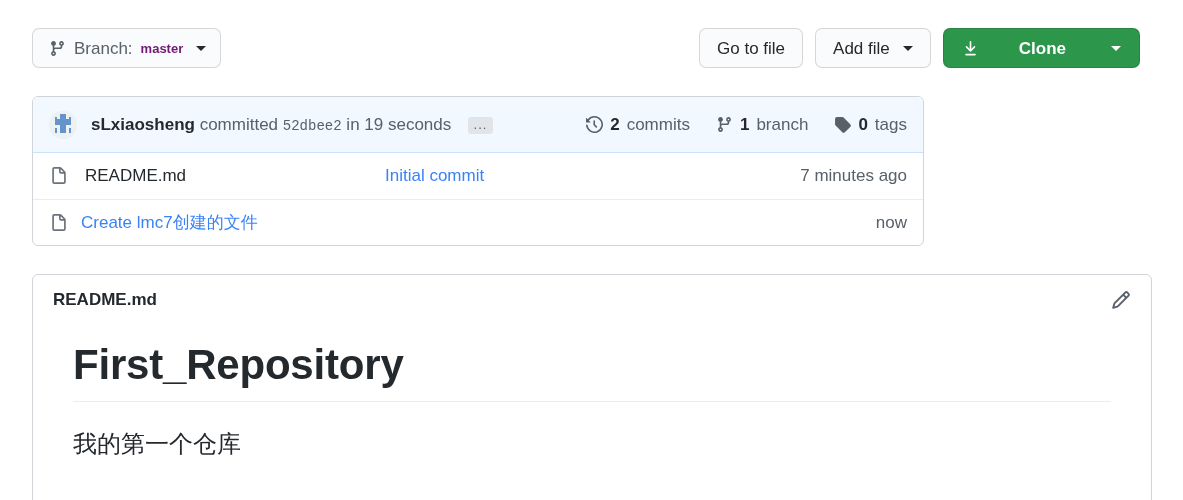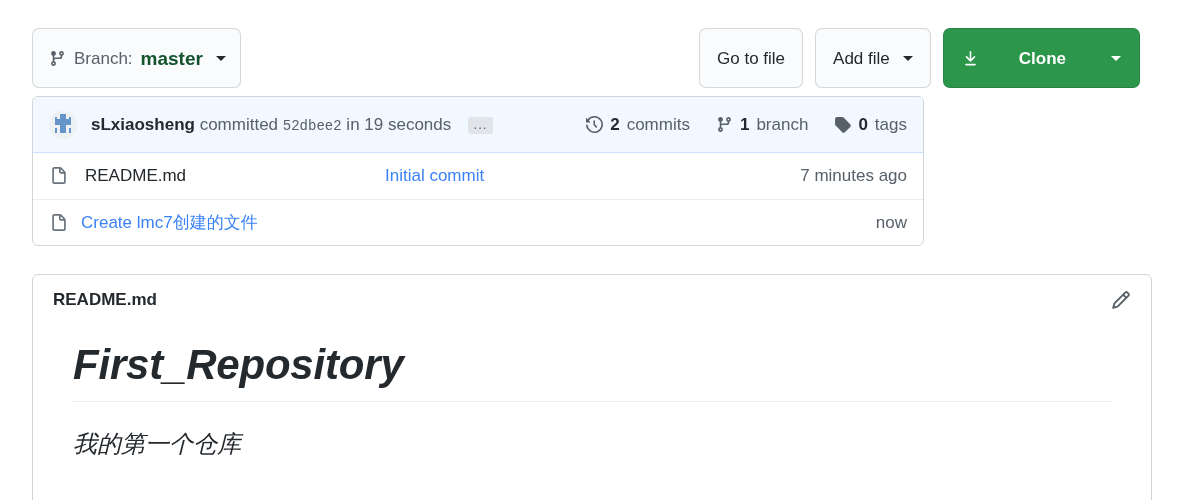--- a/index.html
+++ b/index.html
@@ -20,7 +20,7 @@
   }
   .btn {
     display: inline-flex; align-items: center; gap: 8px;
-    height: 60px; padding: 0 17px;
+    height: 40px; padding: 0 17px;
     border: 1px solid rgba(27,31,35,.16);
     border-radius: 7px;
     background: #fafbfc;

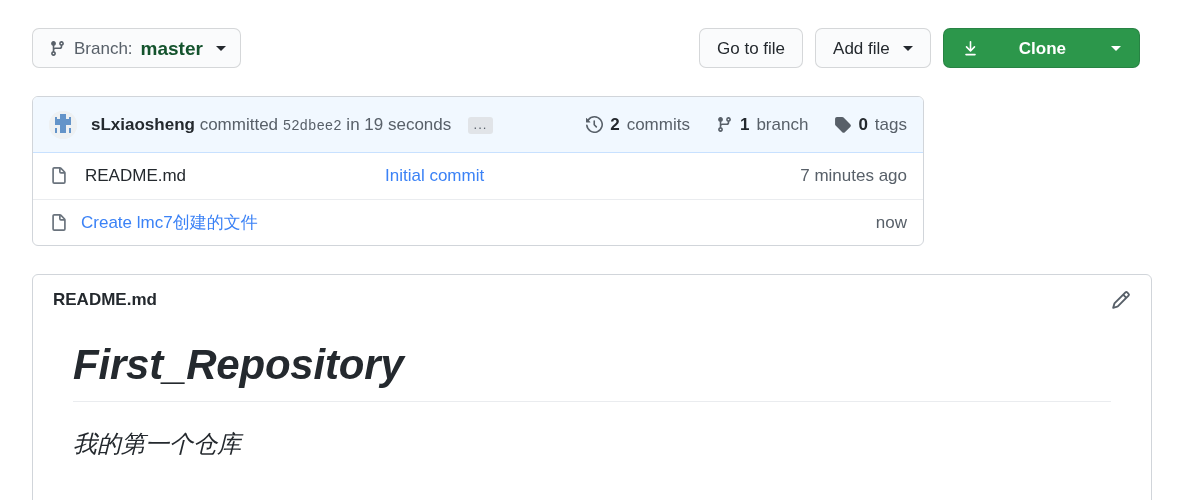--- a/index.html
+++ b/index.html
@@ -30,7 +30,7 @@
   }
   .btn-branch { position: absolute; left: 0; top: 0; padding: 0 14px 0 16px; }
   .branch-label { font-size: 17px; color: #586069; }
-  .branch-name { font-size: 19px; color: #14532d; font-weight: 600; }
+  .branch-name { font-size: 13px; color: #701a75; font-weight: 600; }
   .caret {
     width: 0; height: 0; margin-left: 5px;
     border-left: 5px solid transparent;

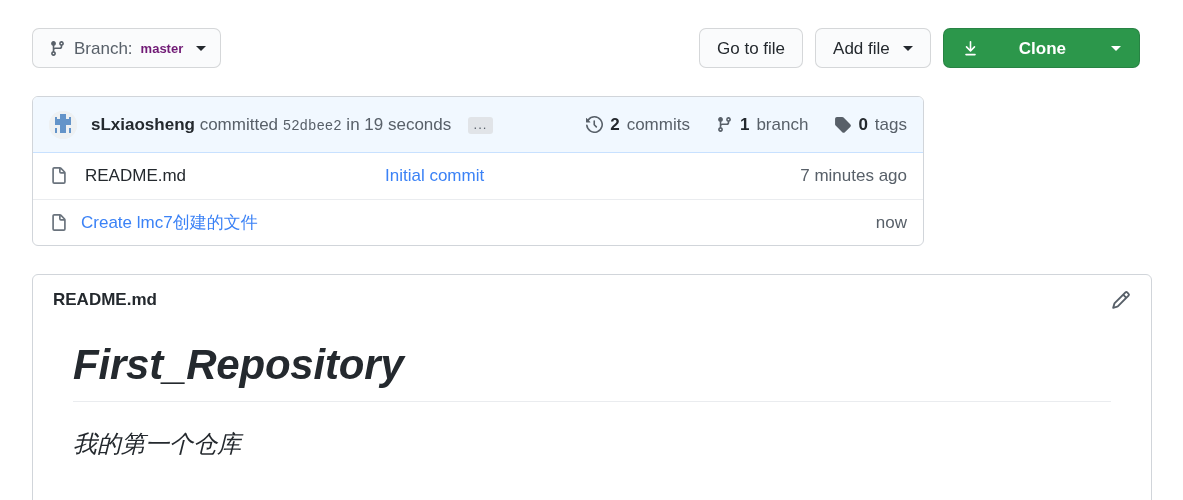--- a/index.html
+++ b/index.html
@@ -114,7 +114,7 @@
   }
   .readme-title { font-size: 17px; font-weight: 600; color: #24292e; }
   .pencil { margin-left: auto; color: #586069; cursor: pointer; display: flex; }
-  .readme-body { padding: 0 40px; font-style: italic; }
+  .readme-body { padding: 0 40px; }
   .readme-body h1 {
     margin: 16px 0 0 0;
     font-size: 42px; font-weight: 600; color: #24292e;

